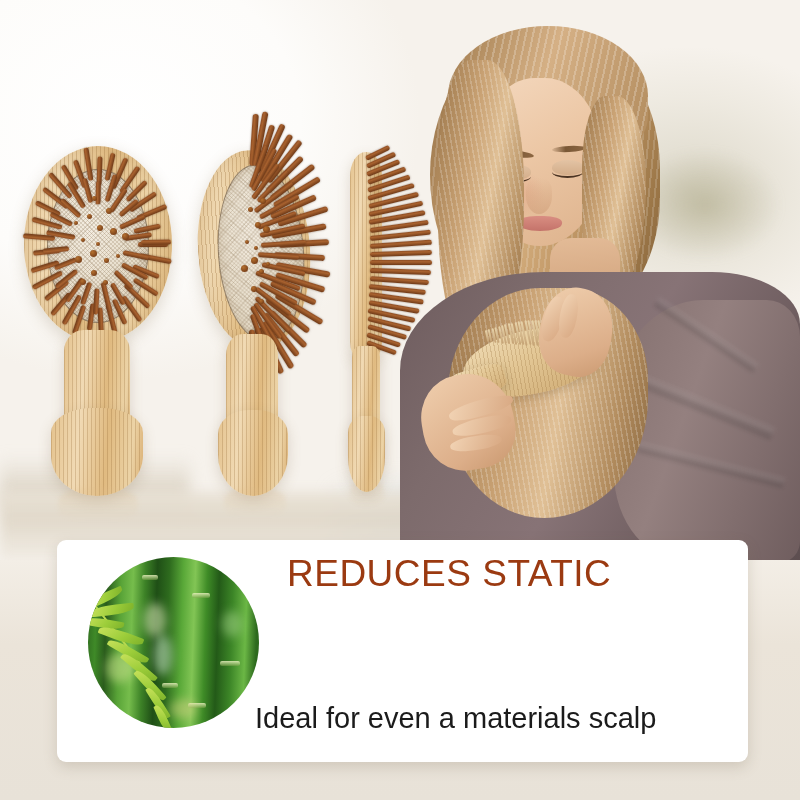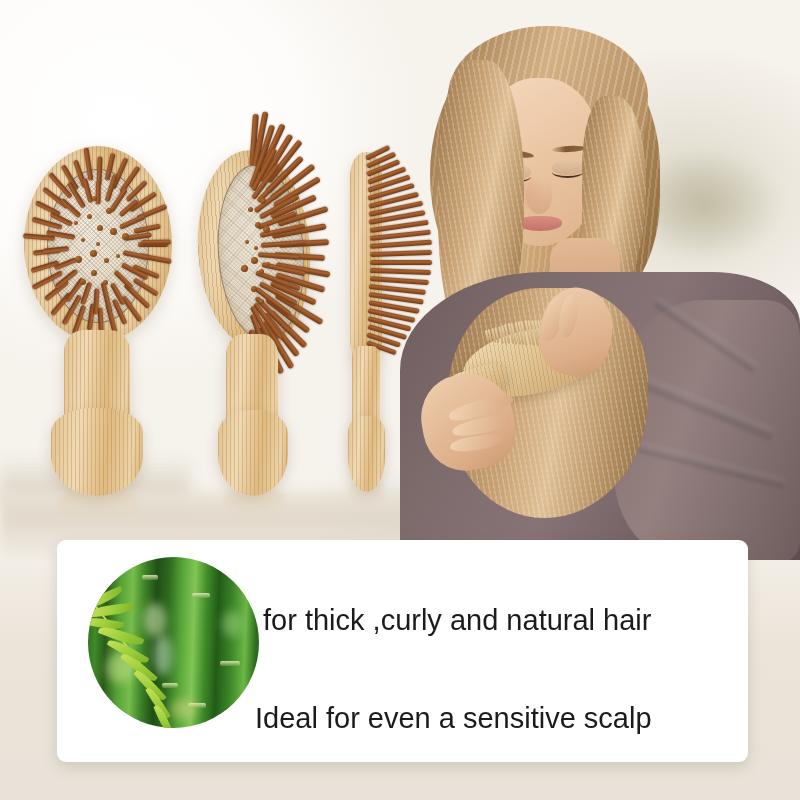--- a/index.html
+++ b/index.html
@@ -456,6 +456,7 @@
     </div>
   </div>
 
+  <div class="txt t-title">REDUCES STATIC</div>
   <div class="txt t-sub1">for thick ,curly and natural hair</div>
   <div class="txt t-sub3">Ideal for even a sensitive scalp</div>
 

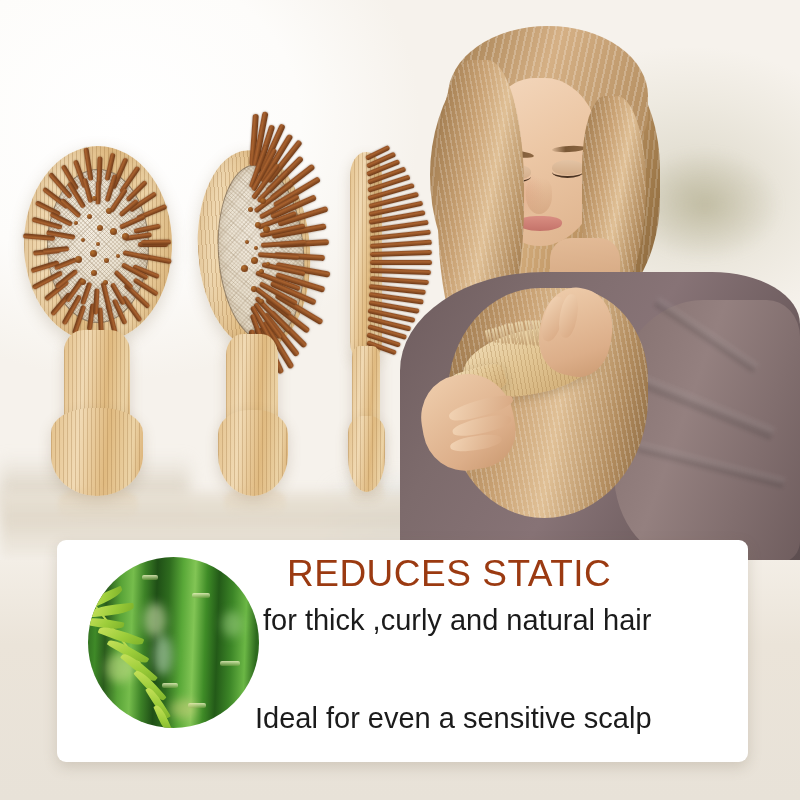--- a/index.html
+++ b/index.html
@@ -457,7 +457,6 @@
   </div>
 
   <div class="txt t-title">REDUCES STATIC</div>
-  <div class="txt t-sub1">for thick ,curly and natural hair</div>
   <div class="txt t-sub3">Ideal for even a sensitive scalp</div>
 
 </div>

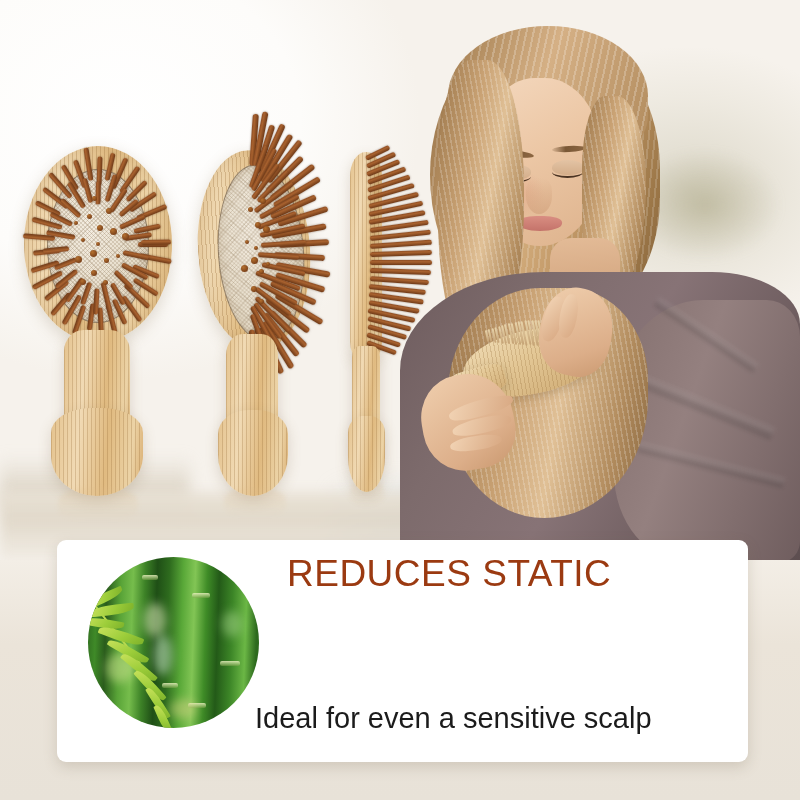--- a/index.html
+++ b/index.html
@@ -457,7 +457,7 @@
   </div>
 
   <div class="txt t-title">REDUCES STATIC</div>
-  <div class="txt t-sub3">Ideal for even a sensitive scalp</div>
+  <div class="txt t-sub3">Ideal for even a materials scalp</div>
 
 </div>
 

